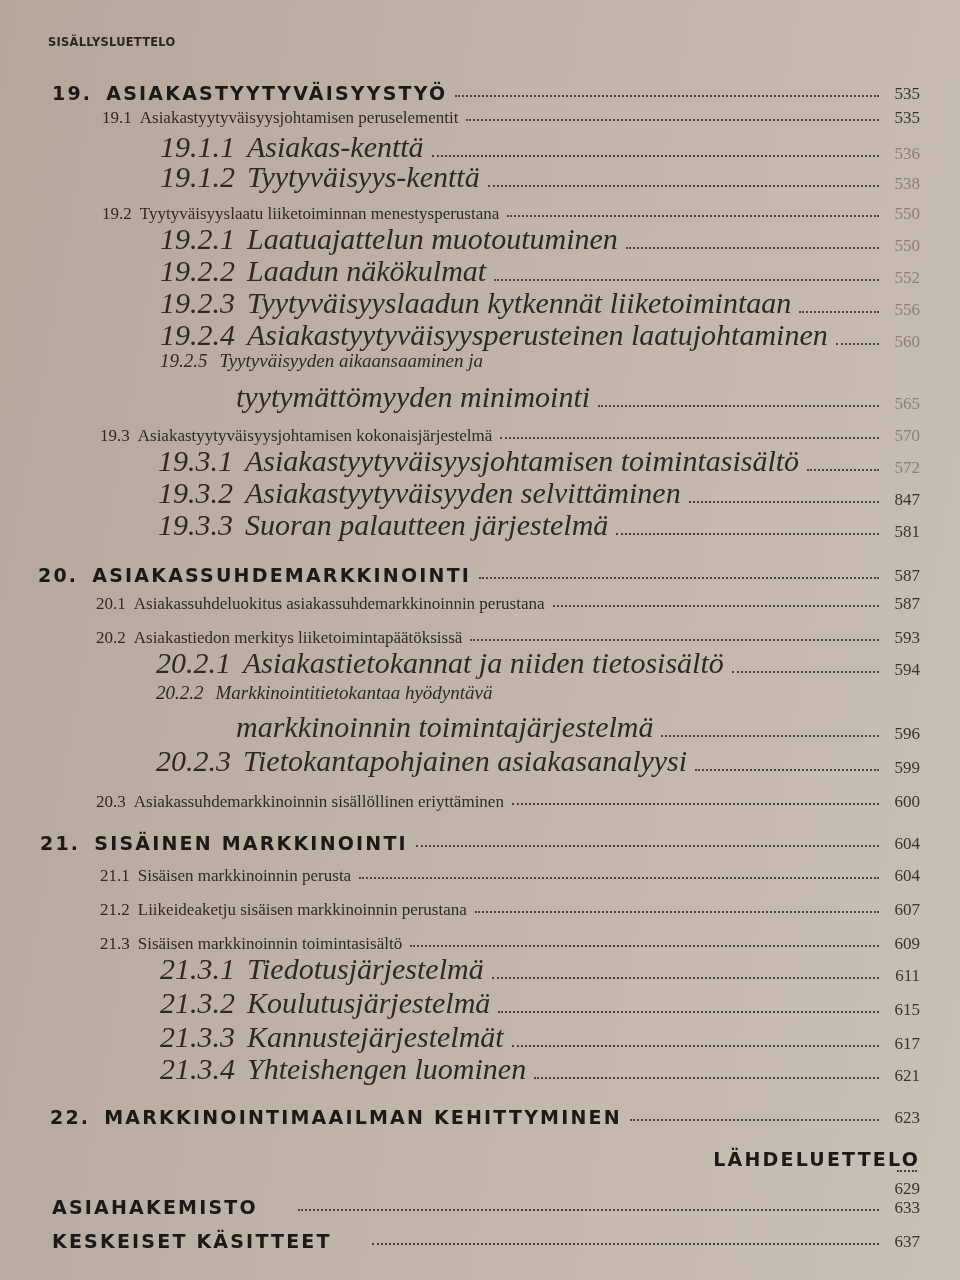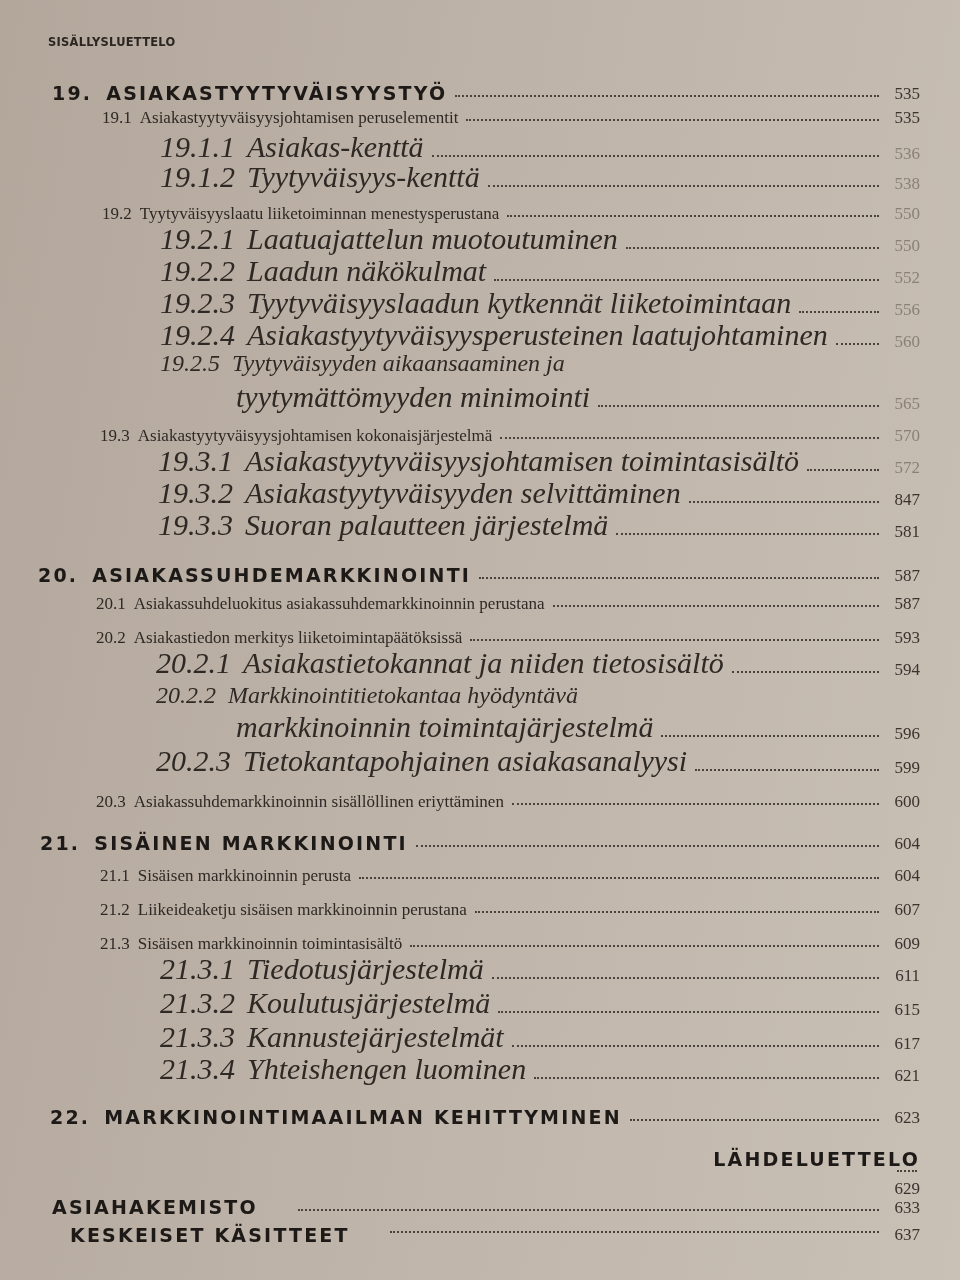--- a/index.html
+++ b/index.html
@@ -54,7 +54,7 @@
     .two-line-first {
       position: absolute; white-space: nowrap;
       font-family: "Liberation Serif", serif; font-style: italic;
-      font-size: 24px; color: #2f2925;
+      font-size: 19px; color: #2f2925;
     }
   </style>
 </head>

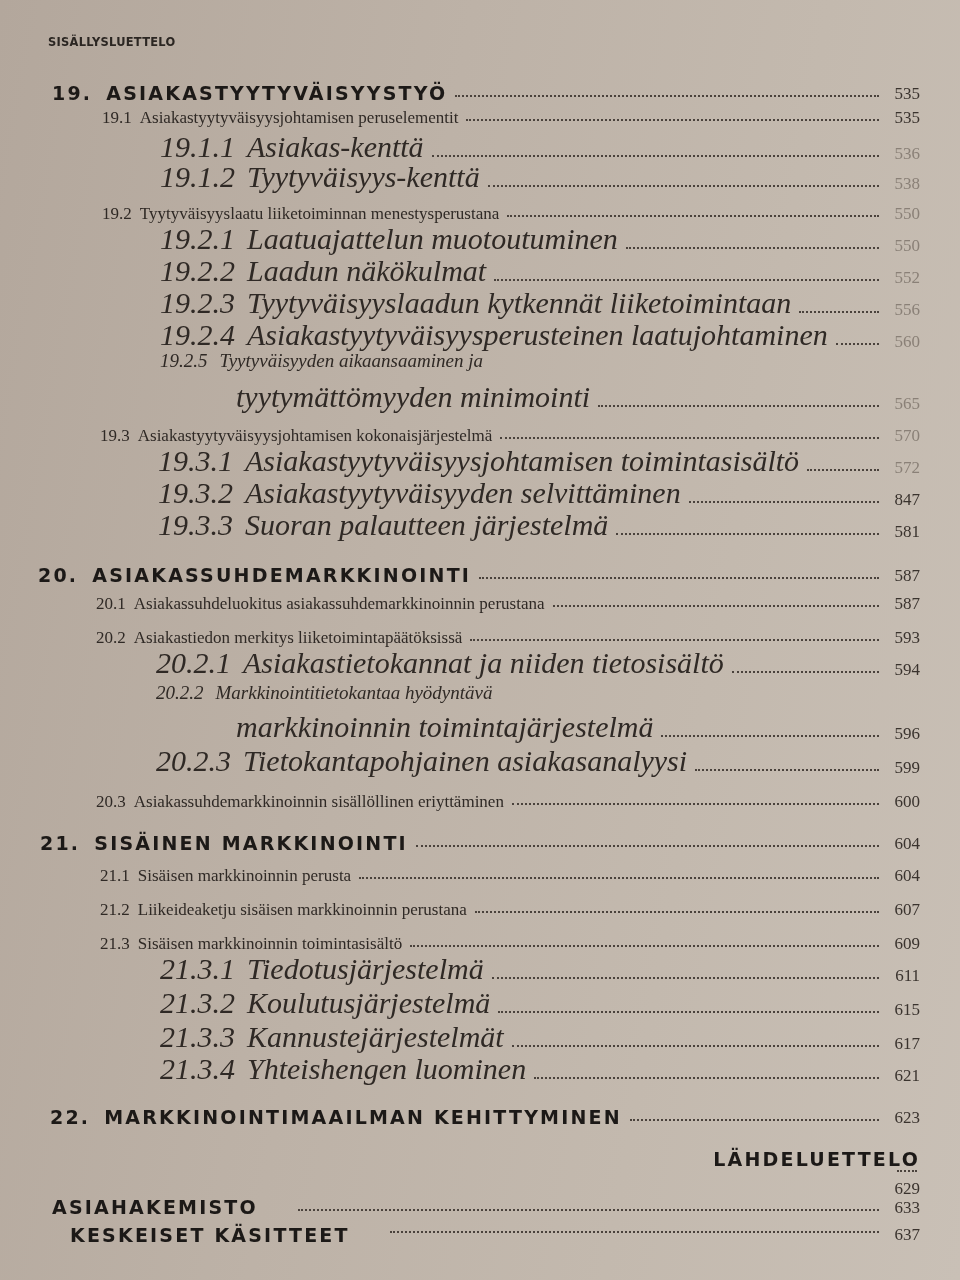--- a/index.html
+++ b/index.html
@@ -260,7 +260,7 @@
   <span class="leader" style="margin-left:40px;"></span>
   <span class="page">633</span>
 </div>
-<div class="row back" style="left:70px; top:1218px;align-items:center;">
+<div class="row back" style="left:52px; top:1218px;">
   <span class="title">KESKEISET KÄSITTEET</span>
   <span class="leader" style="margin-left:40px;"></span>
   <span class="page">637</span>

